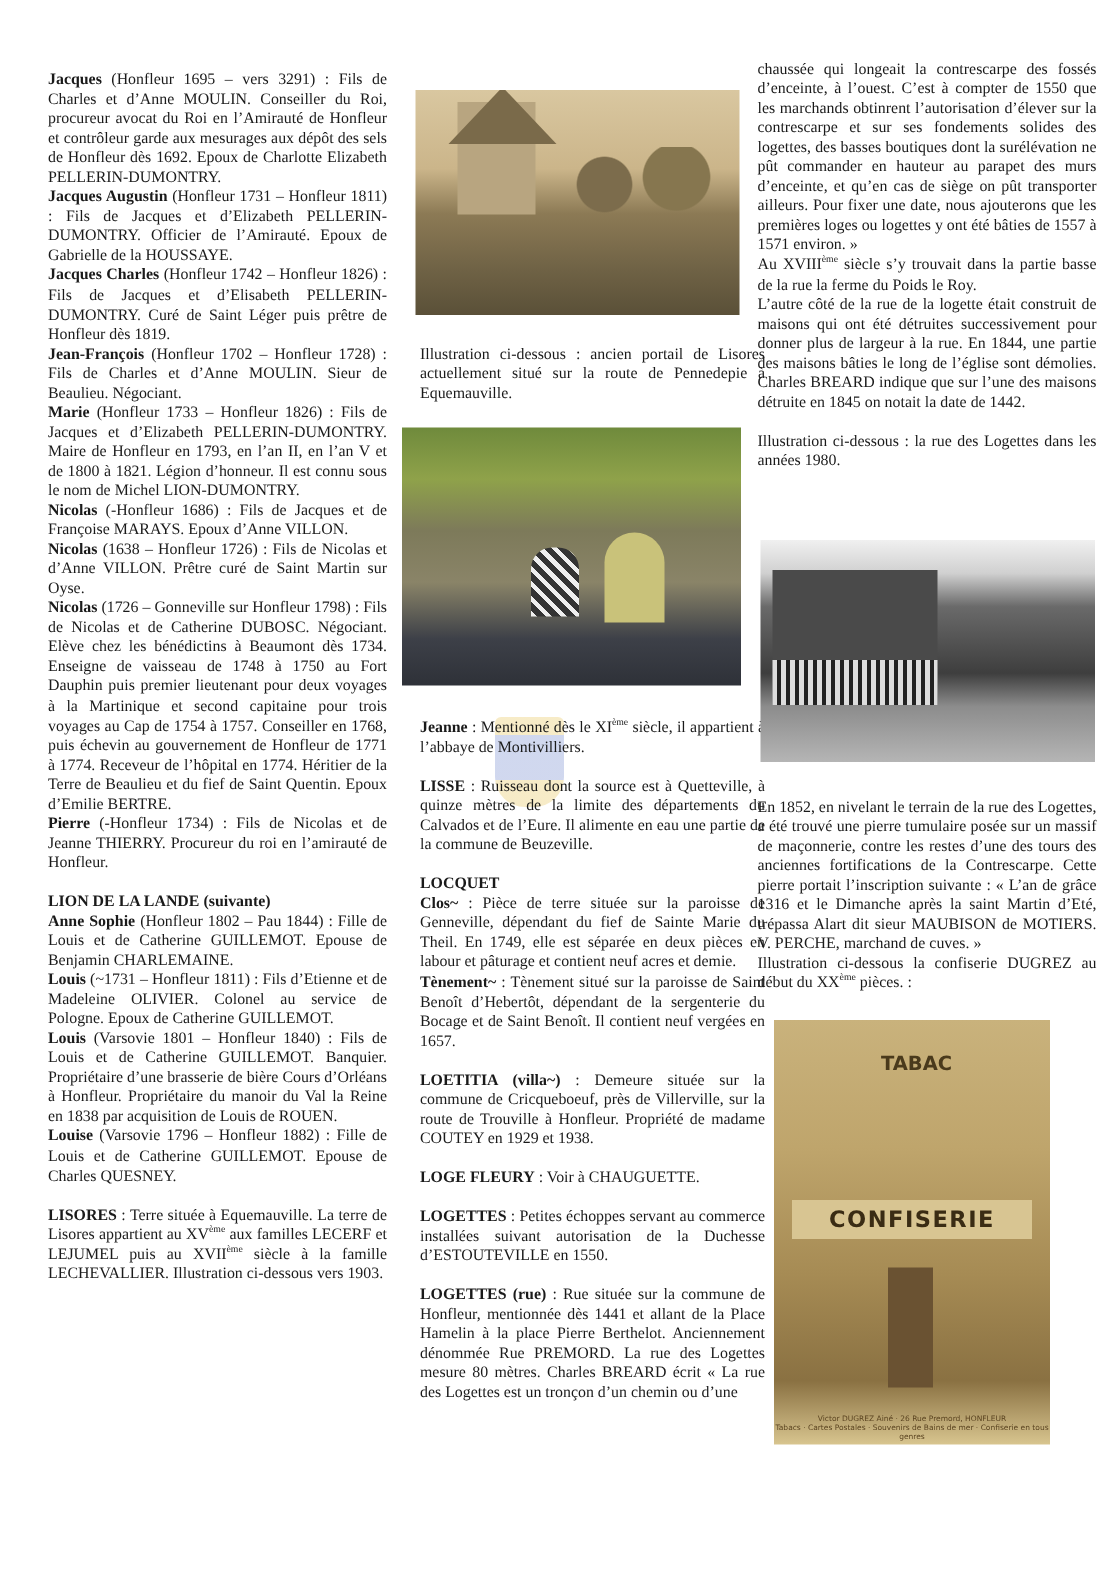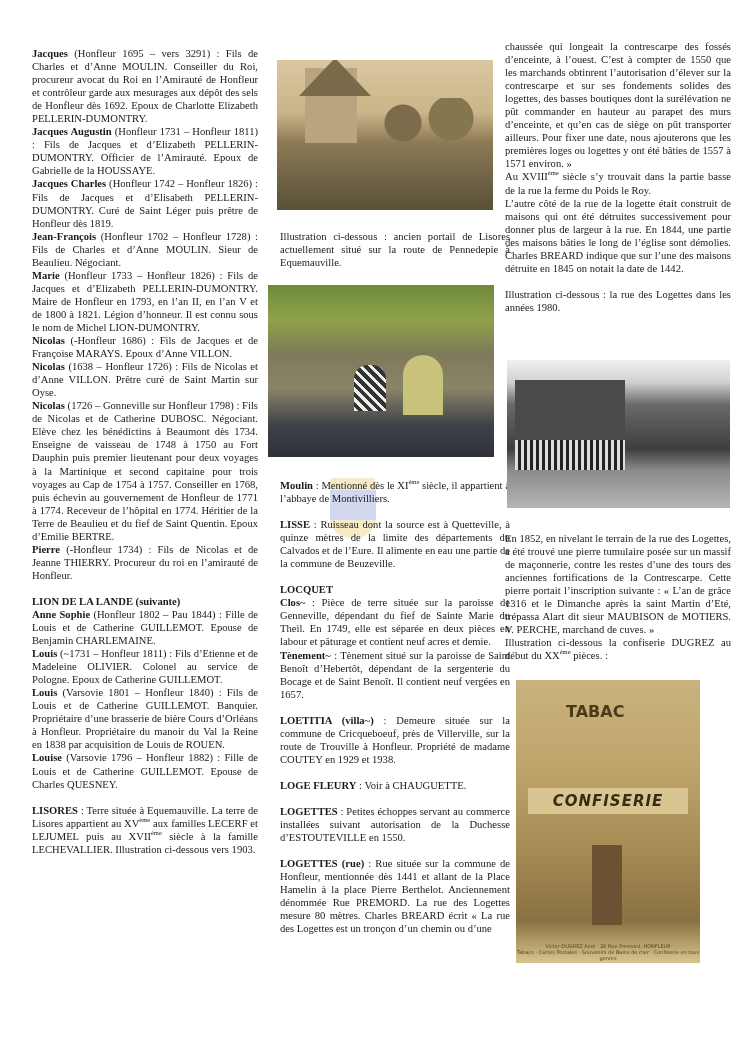--- a/index.html
+++ b/index.html
@@ -80,7 +80,7 @@
   <p>Illustration ci-dessous : ancien portail de Lisores actuellement situé sur la route de Pennedepie à Equemauville.</p>
 </div>
 <div class="col c2" style="top:479px">
-  <p><b>Moulin</b><span> : Mentionné dès le XI</span><sup>ème</sup><span> siècle, il appartient à l’abbaye de Montivilliers.</span></p>
+  <p><b>Jeanne</b><span> : Mentionné dès le XI</span><sup>ème</sup><span> siècle, il appartient à l’abbaye de Montivilliers.</span></p>
   <div class="gap"></div>
   <p><b>LISSE</b><span> : Ruisseau dont la source est à Quetteville, à quinze mètres de la limite des départements du Calvados et de l’Eure. Il alimente en eau une partie de la commune de Beuzeville.</span></p>
   <div class="gap"></div>

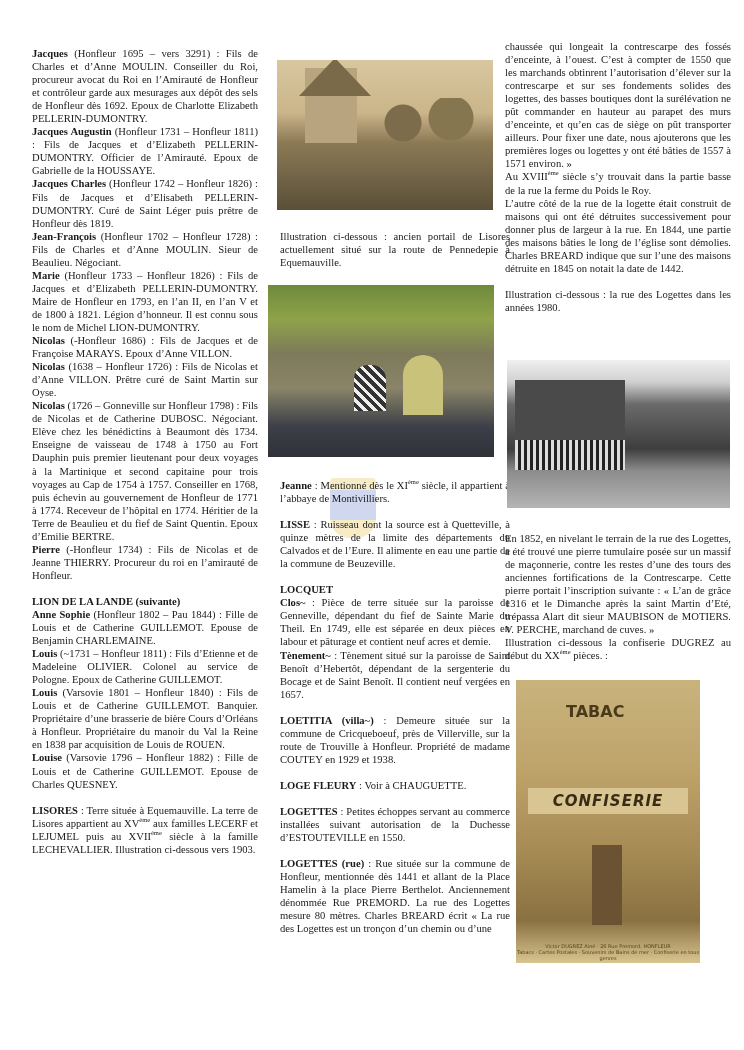--- a/index.html
+++ b/index.html
@@ -33,7 +33,7 @@
   .p4 .sign{position:absolute;left:12px;top:108px;width:160px;height:26px;background:#d8c592;
       font-family:"DejaVu Sans",sans-serif;font-size:15px;font-weight:bold;color:#3a2c14;text-align:center;line-height:26px;letter-spacing:1px;font-style:italic;}
   .p4 .tabac{position:absolute;left:50px;top:22px;width:90px;height:18px;
-      font-family:"DejaVu Sans",sans-serif;font-size:16px;font-weight:bold;color:#4a3a1c;text-align:left;}
+      font-family:"DejaVu Sans",sans-serif;font-size:13px;font-weight:bold;color:#4a3a1c;text-align:center;}
   .p4 .door{position:absolute;left:76px;top:165px;width:30px;height:80px;background:#6a5232;}
   .p4 .caption{position:absolute;left:0;bottom:2px;width:184px;font-size:5px;color:#5a4320;text-align:center;
       font-family:"DejaVu Sans",sans-serif;line-height:6px;}

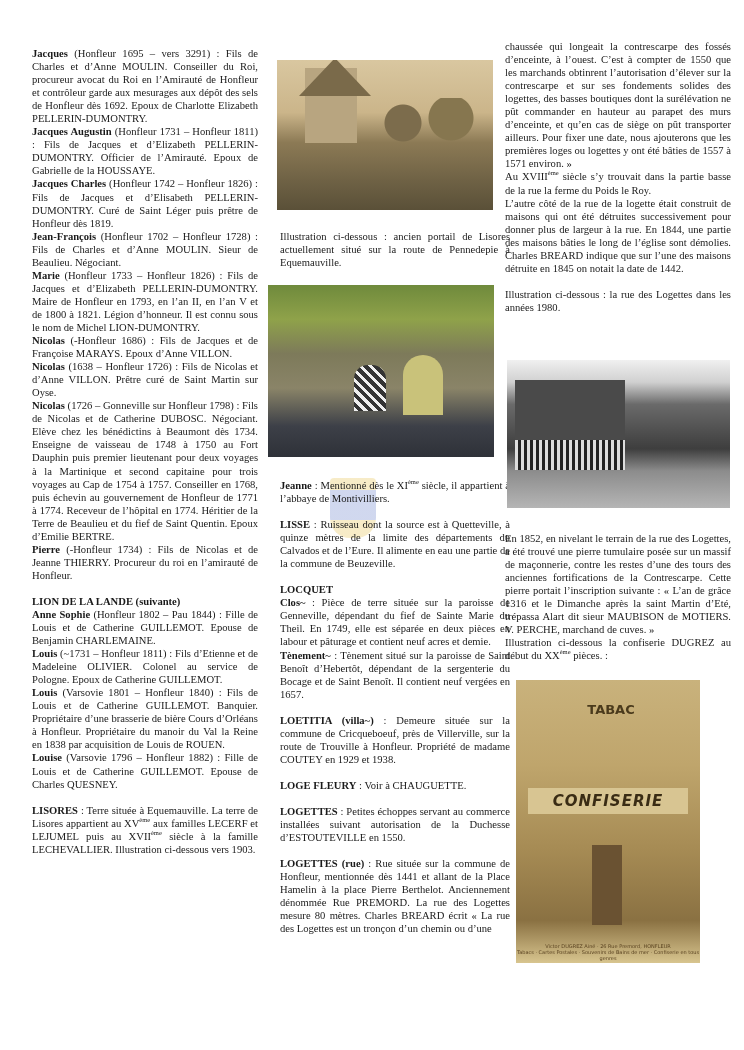--- a/index.html
+++ b/index.html
@@ -30,8 +30,8 @@
   .p3 .shop{position:absolute;left:8px;top:80px;width:110px;height:30px;background:repeating-linear-gradient(90deg,#ddd 0 3px,#222 3px 6px);}
   .p4{left:516px;top:680px;width:184px;height:283px;
       background:linear-gradient(180deg,#c9b27c 0%,#bfa56c 30%,#a68b54 60%,#8a7142 85%,#d8c58f 100%);}
-  .p4 .sign{position:absolute;left:12px;top:108px;width:160px;height:26px;background:#d8c592;
-      font-family:"DejaVu Sans",sans-serif;font-size:15px;font-weight:bold;color:#3a2c14;text-align:center;line-height:26px;letter-spacing:1px;font-style:italic;}
+  .p4 .sign{position:absolute;left:12px;top:120px;width:160px;height:26px;background:#d8c592;
+      font-family:"DejaVu Sans",sans-serif;font-size:15px;font-weight:bold;color:#3a2c14;text-align:center;line-height:26px;letter-spacing:1px;}
   .p4 .tabac{position:absolute;left:50px;top:22px;width:90px;height:18px;
       font-family:"DejaVu Sans",sans-serif;font-size:13px;font-weight:bold;color:#4a3a1c;text-align:center;}
   .p4 .door{position:absolute;left:76px;top:165px;width:30px;height:80px;background:#6a5232;}

